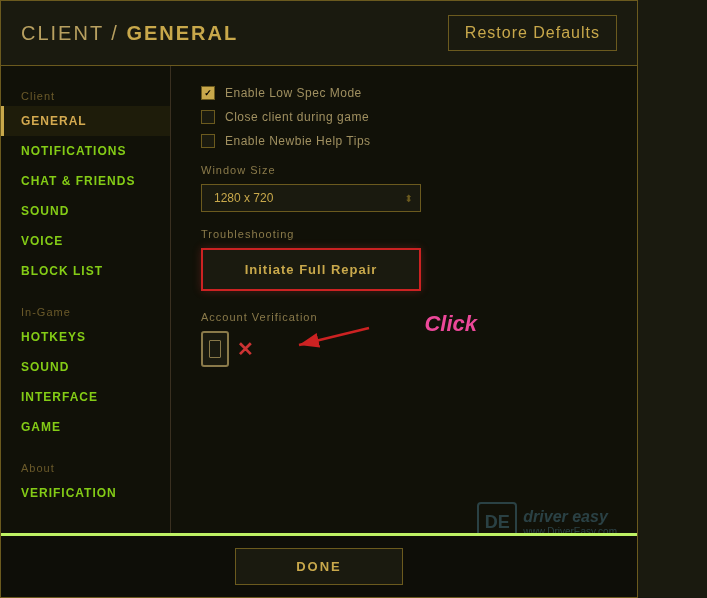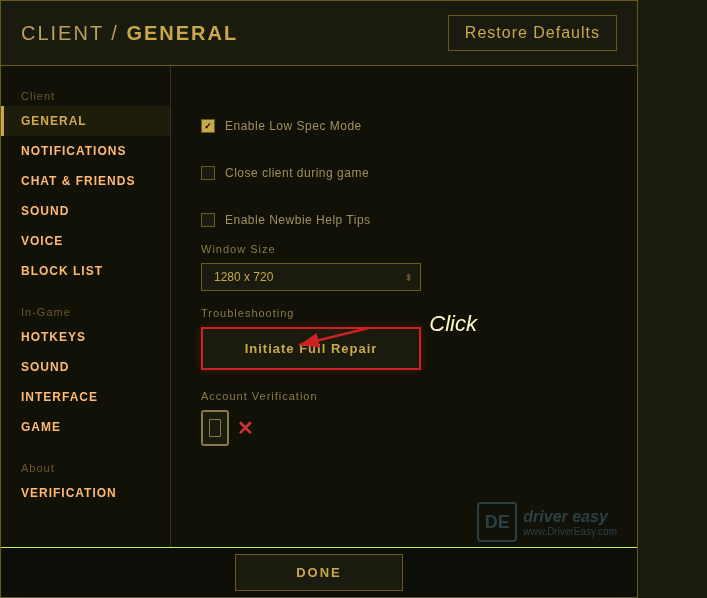--- a/index.html
+++ b/index.html
@@ -108,7 +108,6 @@
       display: flex;
       align-items: center;
       margin-bottom: 10px;
-      margin-top: 33px;
     }
 
     .checkbox-custom {

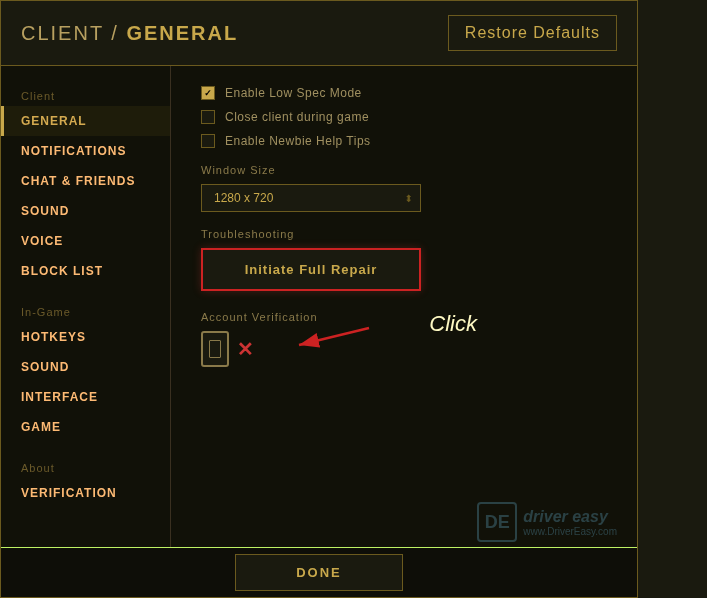--- a/index.html
+++ b/index.html
@@ -82,7 +82,7 @@
 
     .sidebar-item {
       padding: 8px 20px;
-      color: #fdba74;
+      color: #84cc16;
       font-size: 12px;
       cursor: pointer;
       letter-spacing: 1px;

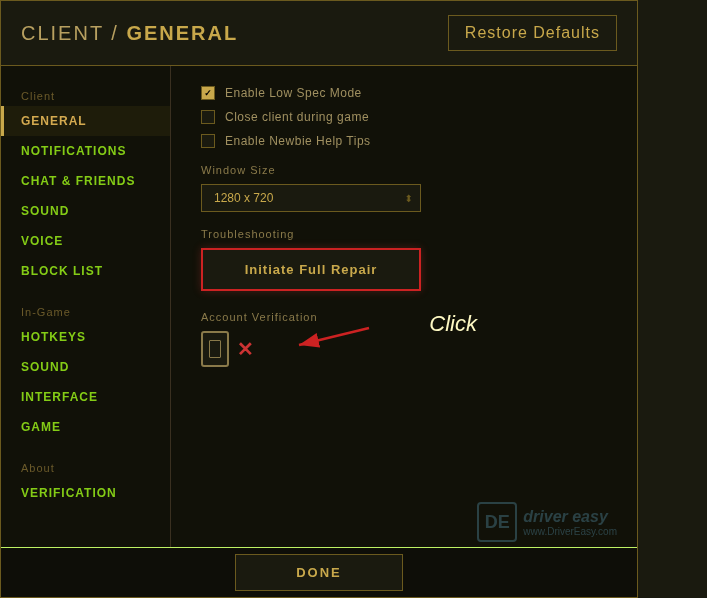--- a/index.html
+++ b/index.html
@@ -302,9 +302,9 @@
       position: absolute;
       top: 310px;
       right: 160px;
-      color: #fef9c3;
+      color: #ec4899;
       font-size: 22px;
-      font-weight: normal;
+      font-weight: bold;
       font-style: italic;
       pointer-events: none;
     }

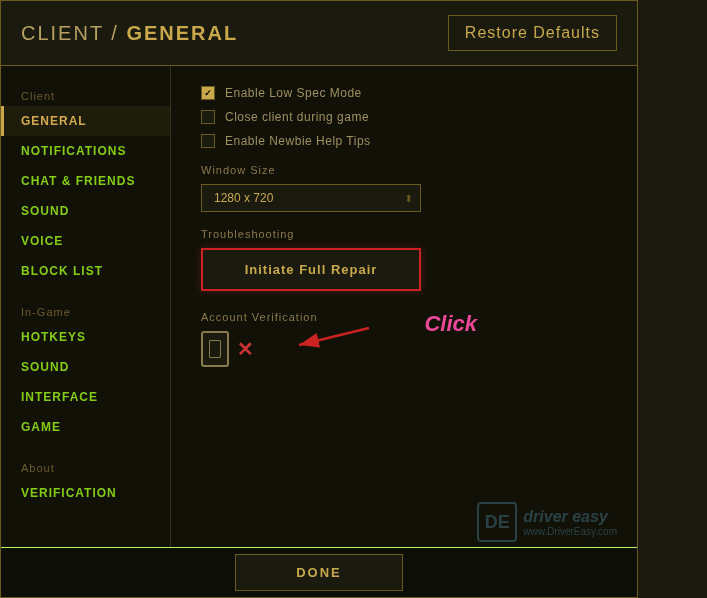--- a/index.html
+++ b/index.html
@@ -241,8 +241,8 @@
 
     
     .footer {
-      border-top: 1px solid #bef264;
-      padding: 6px;
+      border-top: 3px solid #bef264;
+      padding: 12px;
       display: flex;
       justify-content: center;
       background: #0e0e08;

